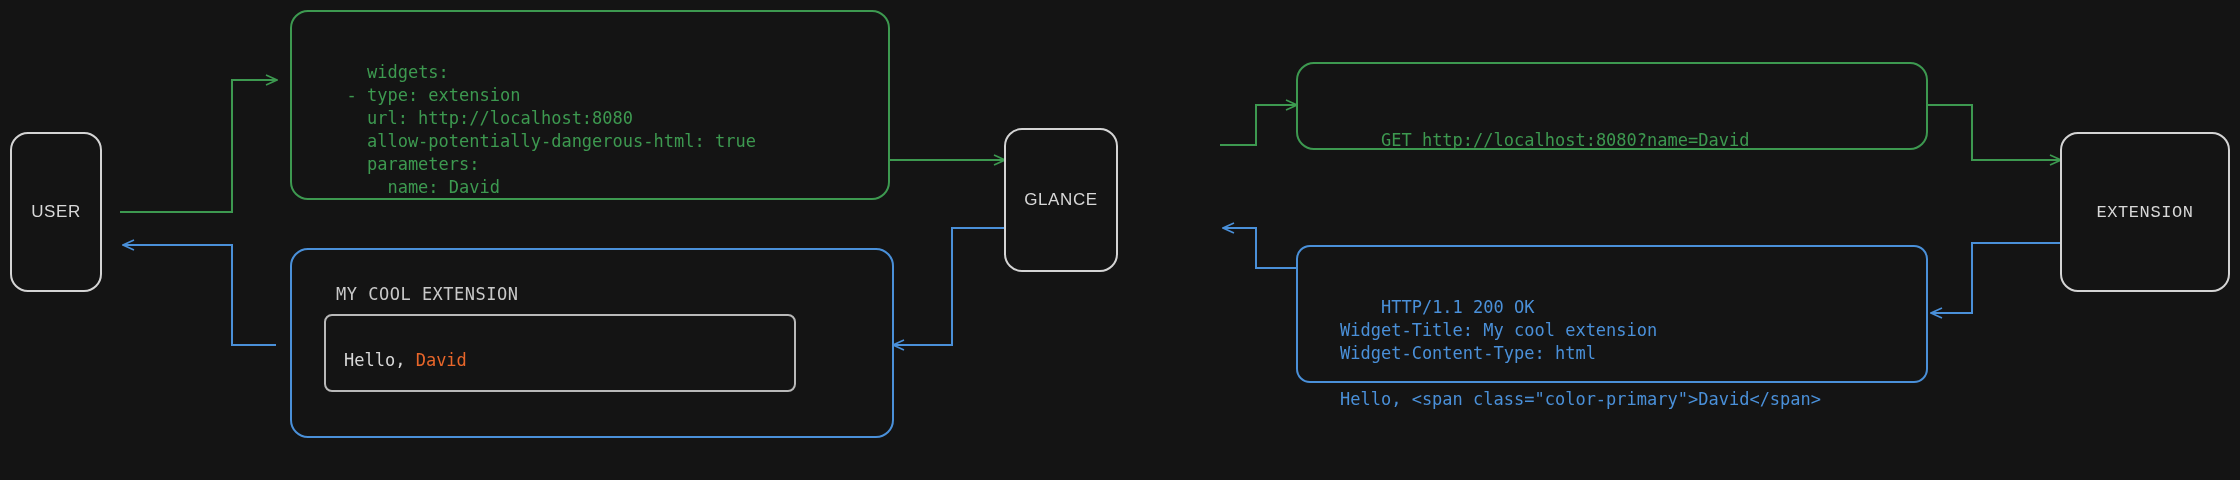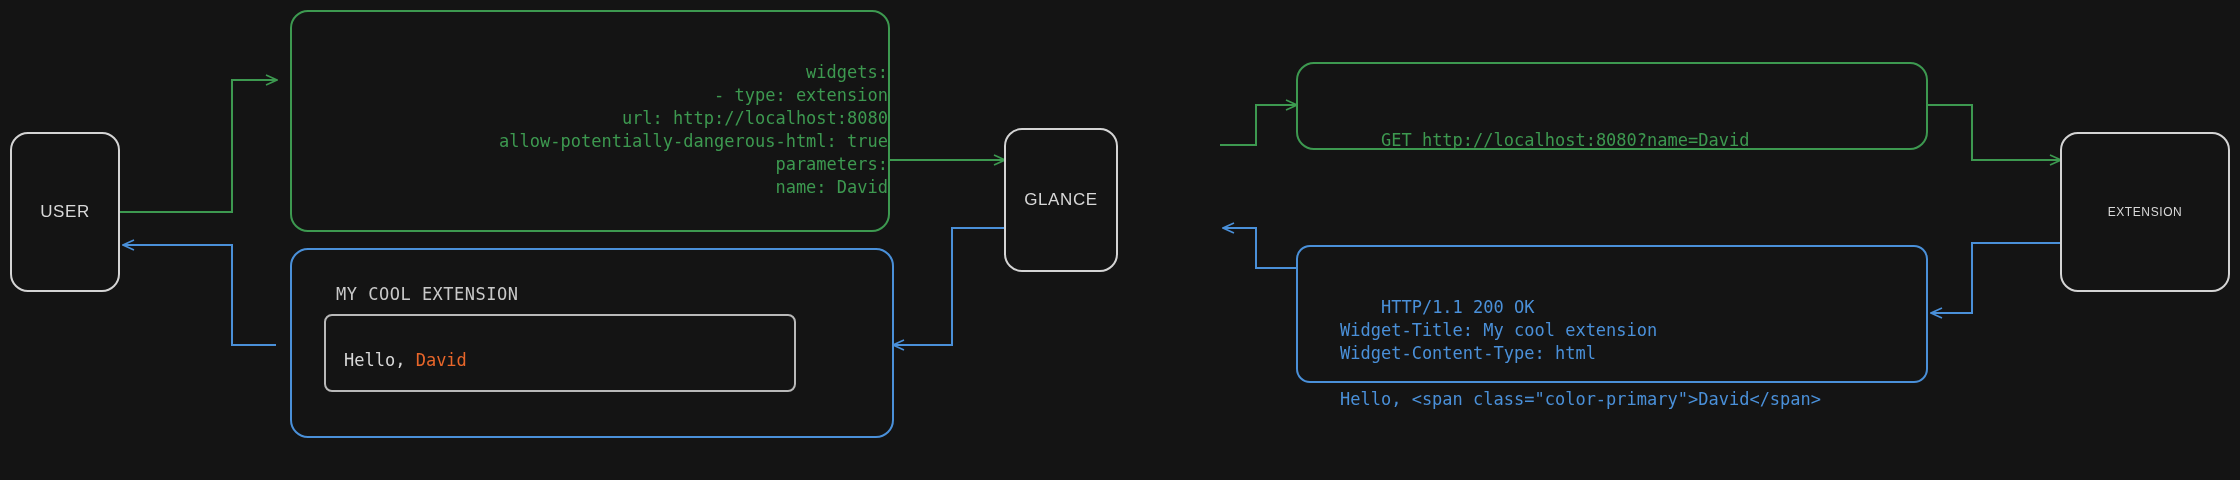--- a/index.html
+++ b/index.html
@@ -79,8 +79,8 @@
     <span class="lbl">EXTENSION</span>
   </div>
 
-  <div class="codebox green" style="left:290px;top:10px;width:600px;height:222px;
-       padding:26px 0 0 20px;text-align:right;">
+  <div class="codebox green" style="left:290px;top:10px;width:600px;height:190px;
+       padding:26px 0 0 34px;">
     <span>widgets:
   - type: extension
     url: http://localhost:8080

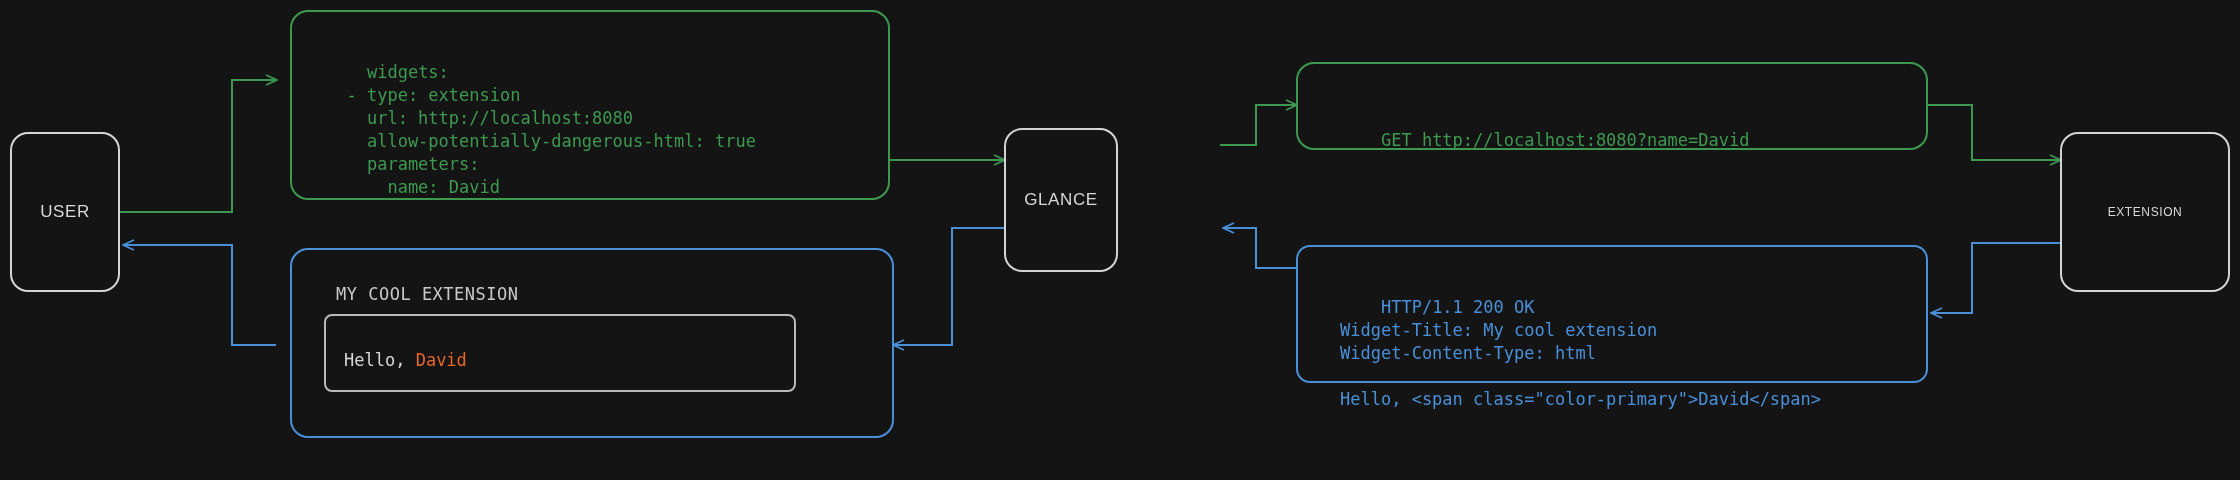--- a/index.html
+++ b/index.html
@@ -67,7 +67,7 @@
     <path d="M276,345 L232,345 L232,245 L124,245" fill="none" stroke="#4a90d9" stroke-width="2" marker-end="url(#ab)"></path>
   </svg>
 
-  <div class="node" style="left:10px;top:132px;width:110px;height:160px;">
+  <div class="node" style="left:10px;top:132px;width:92px;height:160px;">
     <span class="lbl">USER</span>
   </div>
 

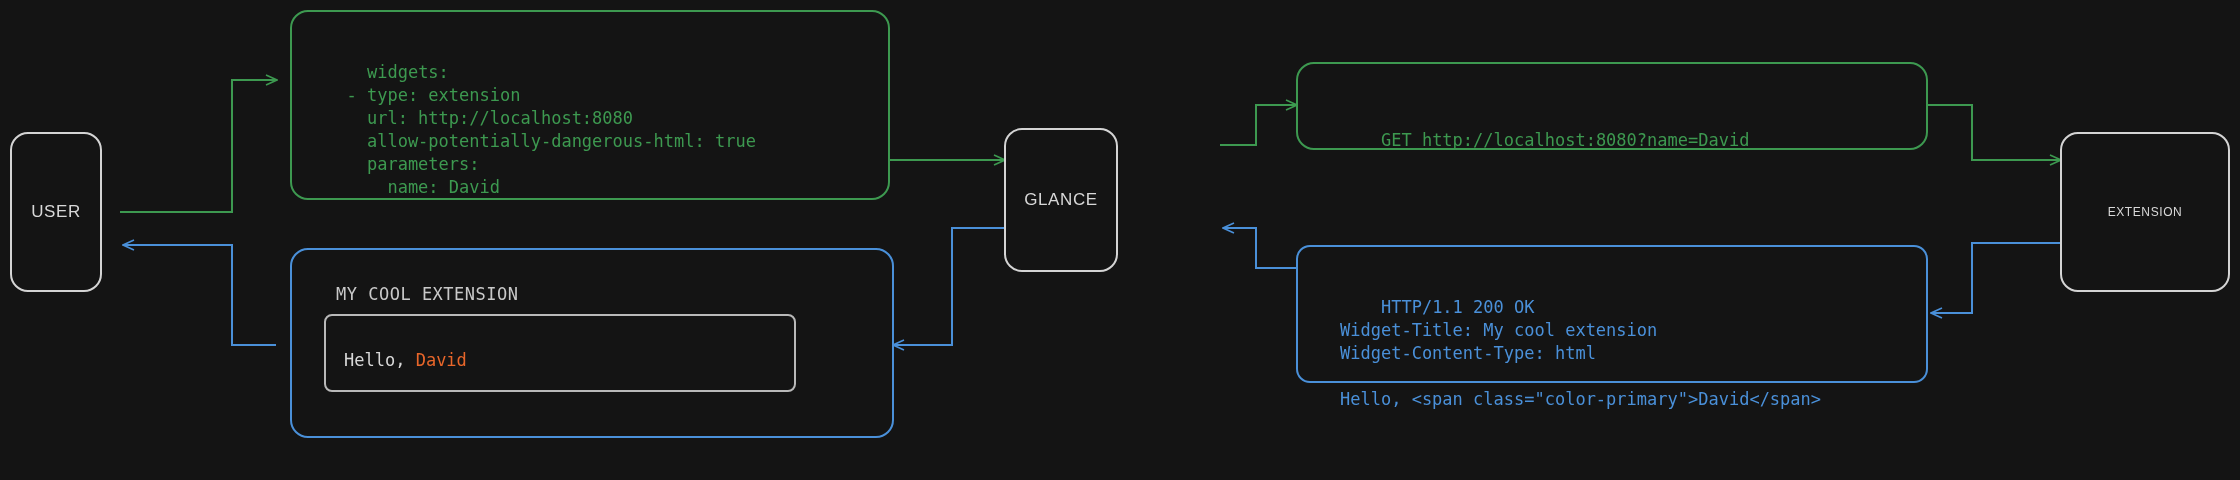--- a/index.html
+++ b/index.html
@@ -14,7 +14,7 @@
         border-radius:18px;background:#141414;display:flex;
         align-items:center;justify-content:center;color:#d8d8d8;}
   .node .lbl{font-size:17px;letter-spacing:.6px;}
-  .node.mono .lbl{font-family:Liberation Sans, sans-serif;font-size:12px;}
+  .node.mono .lbl{font-family:Liberation Mono, monospace;font-size:17px;}
 
   .codebox{position:absolute;box-sizing:border-box;border:2px solid;
            border-radius:18px;background:#141414;

